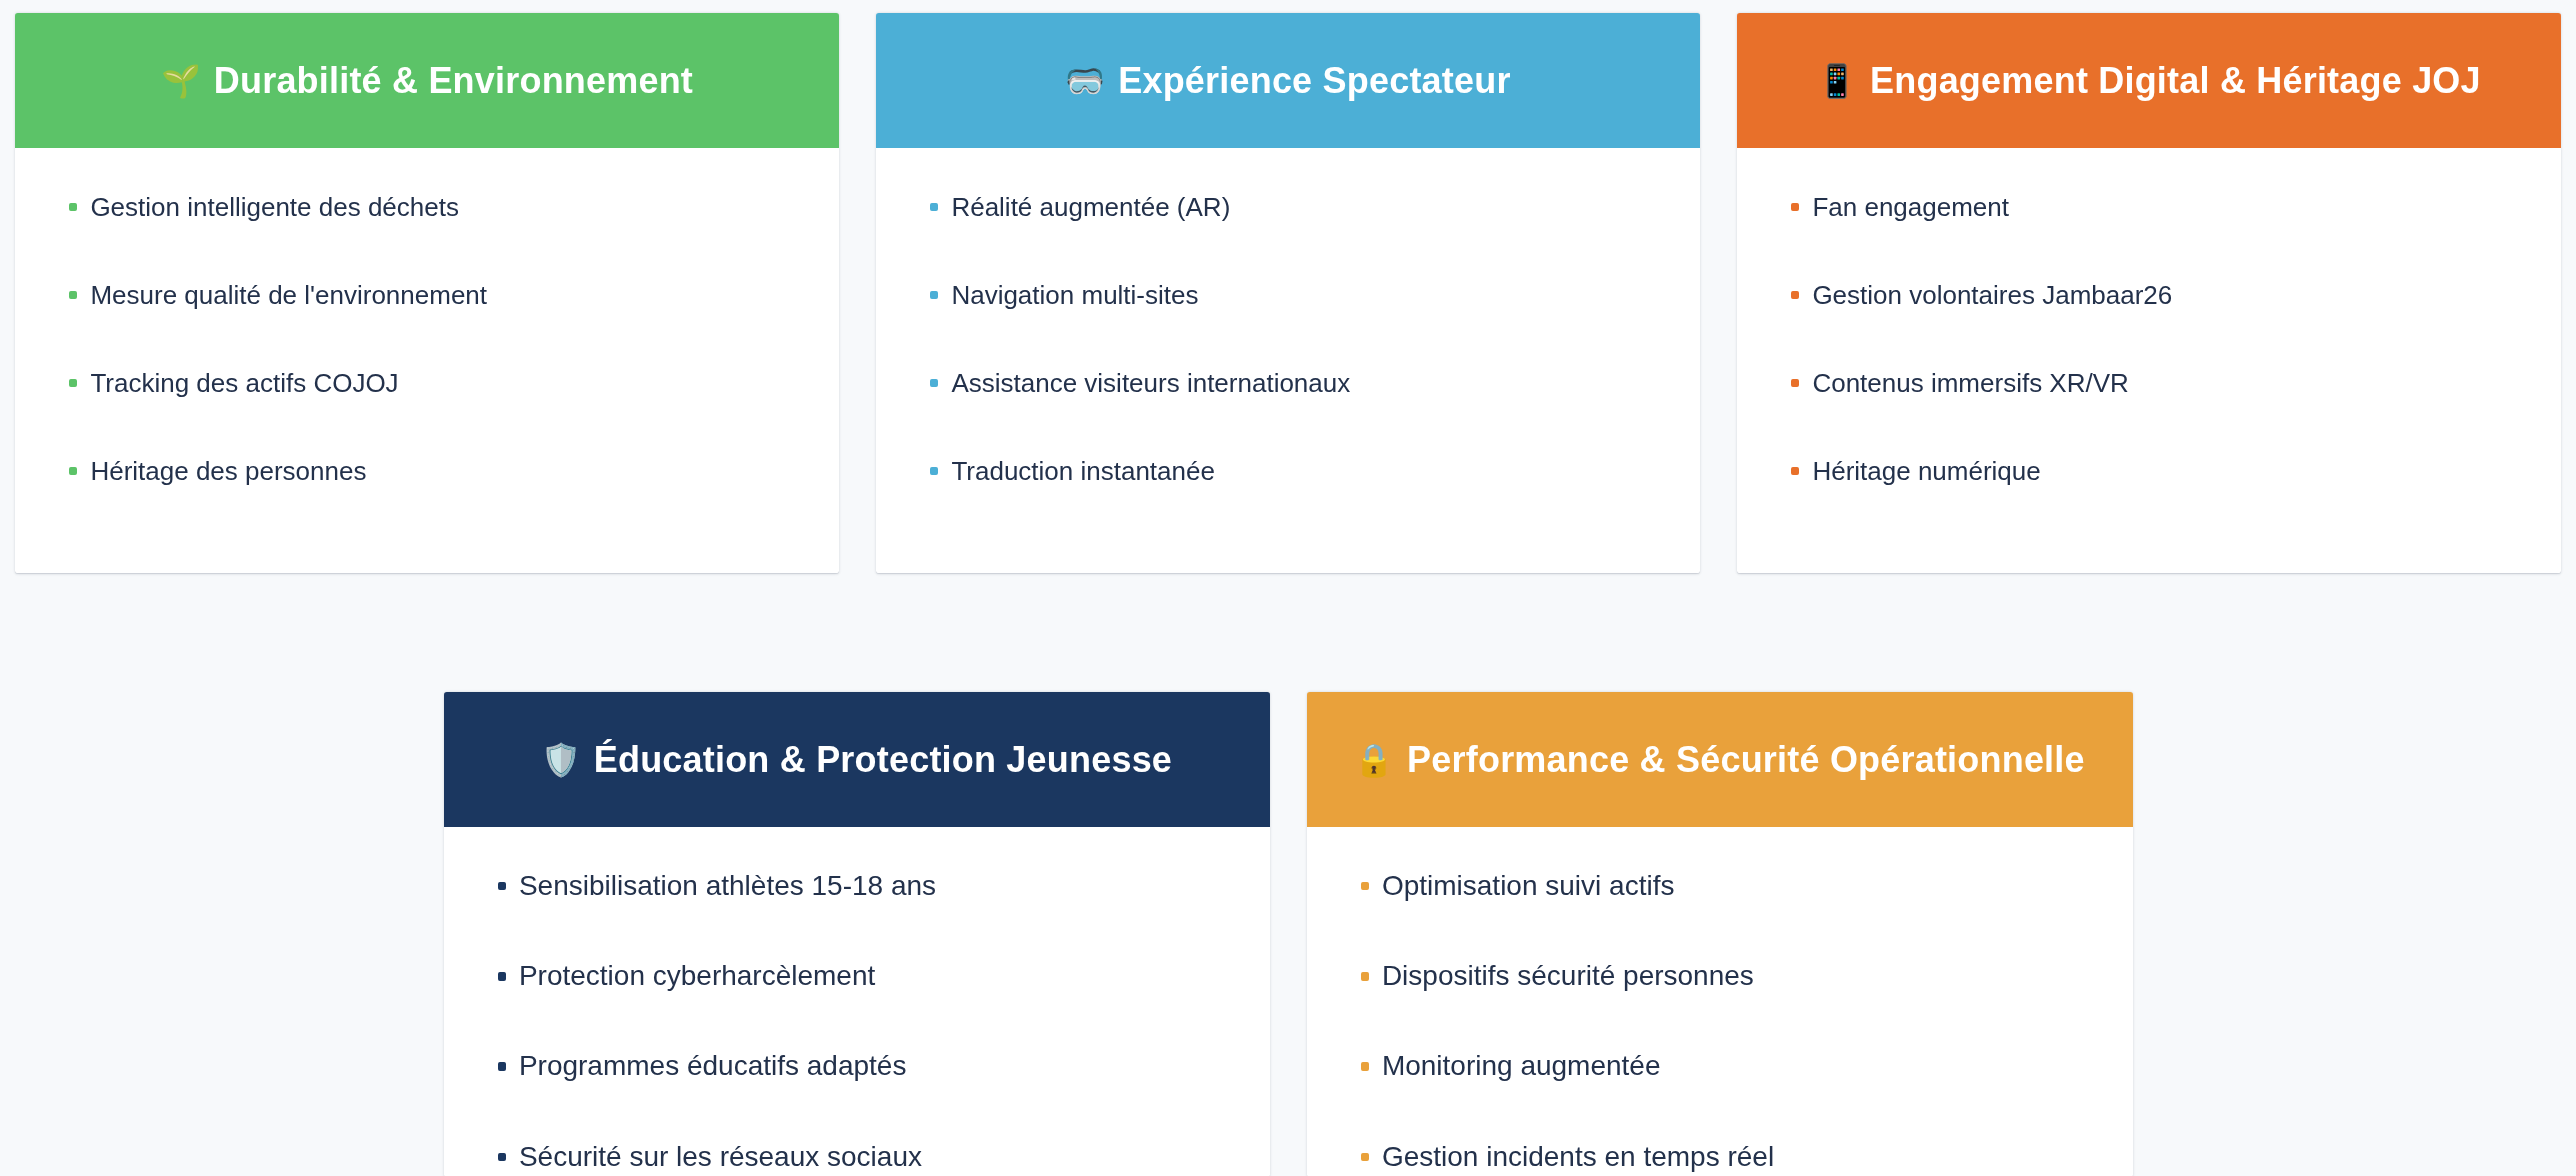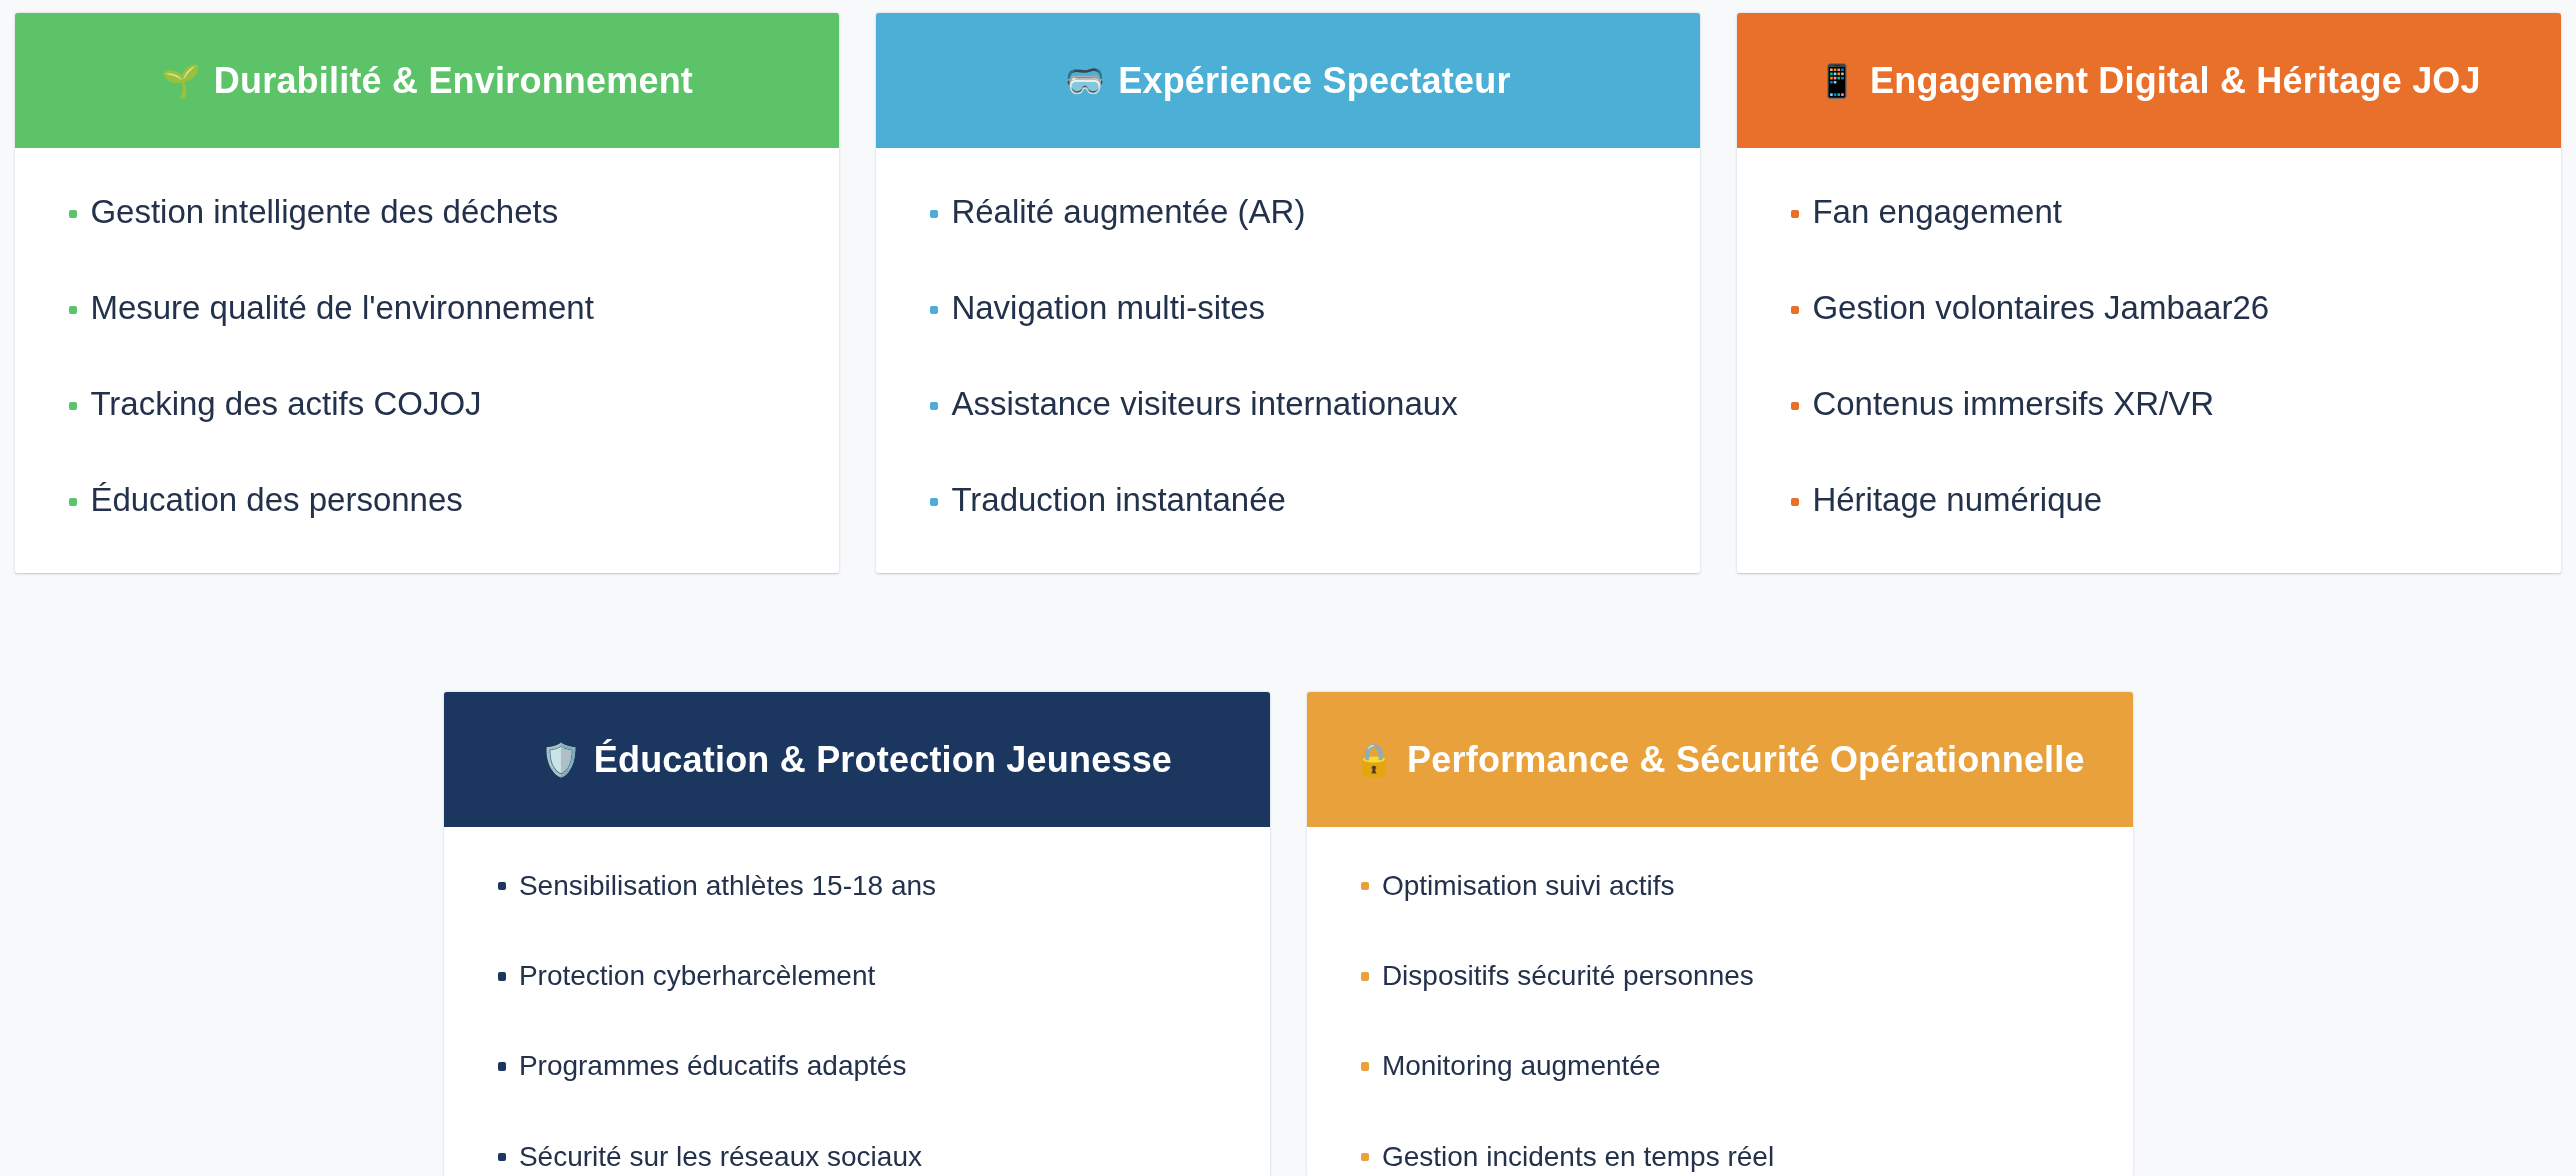--- a/index.html
+++ b/index.html
@@ -125,7 +125,7 @@
   }
 
   .item-label {
-    font-size: 33px;
+    font-size: 26px;
     color: #23314B;
     line-height: 1.15;
     white-space: nowrap;

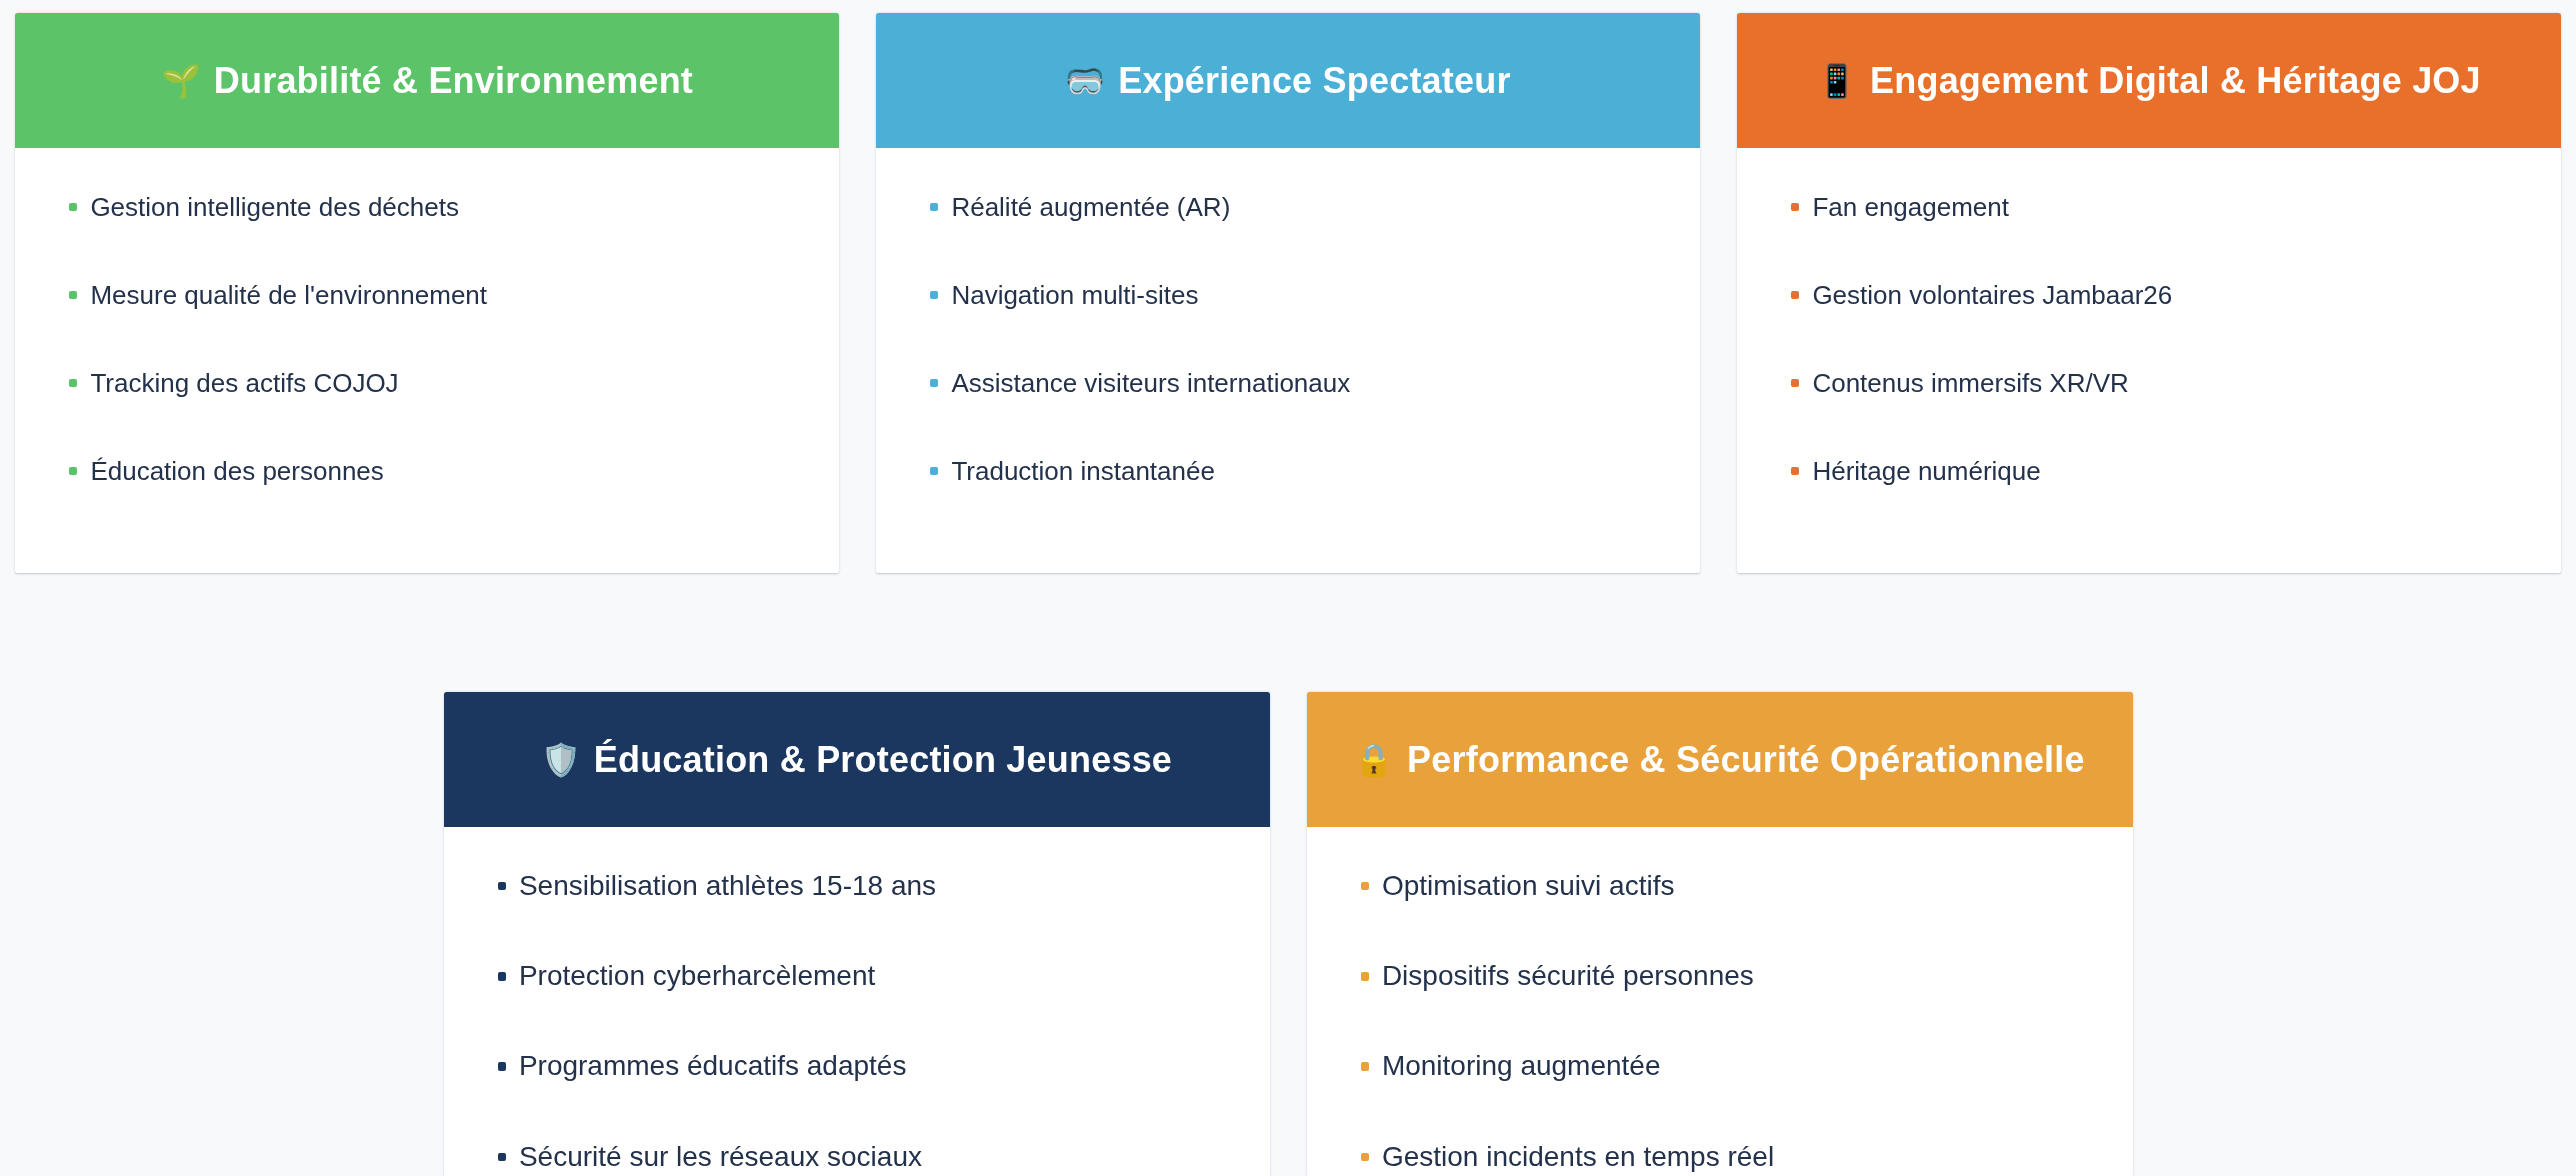--- a/index.html
+++ b/index.html
@@ -162,7 +162,7 @@
           </div>
           <div class="item">
             <span class="bullet" style="background: rgb(92, 195, 104);"></span>
-            <span class="item-label">Éducation des personnes</span>
+            <span class="item-label">Héritage des personnes</span>
           </div>
         </div>
       </div>

